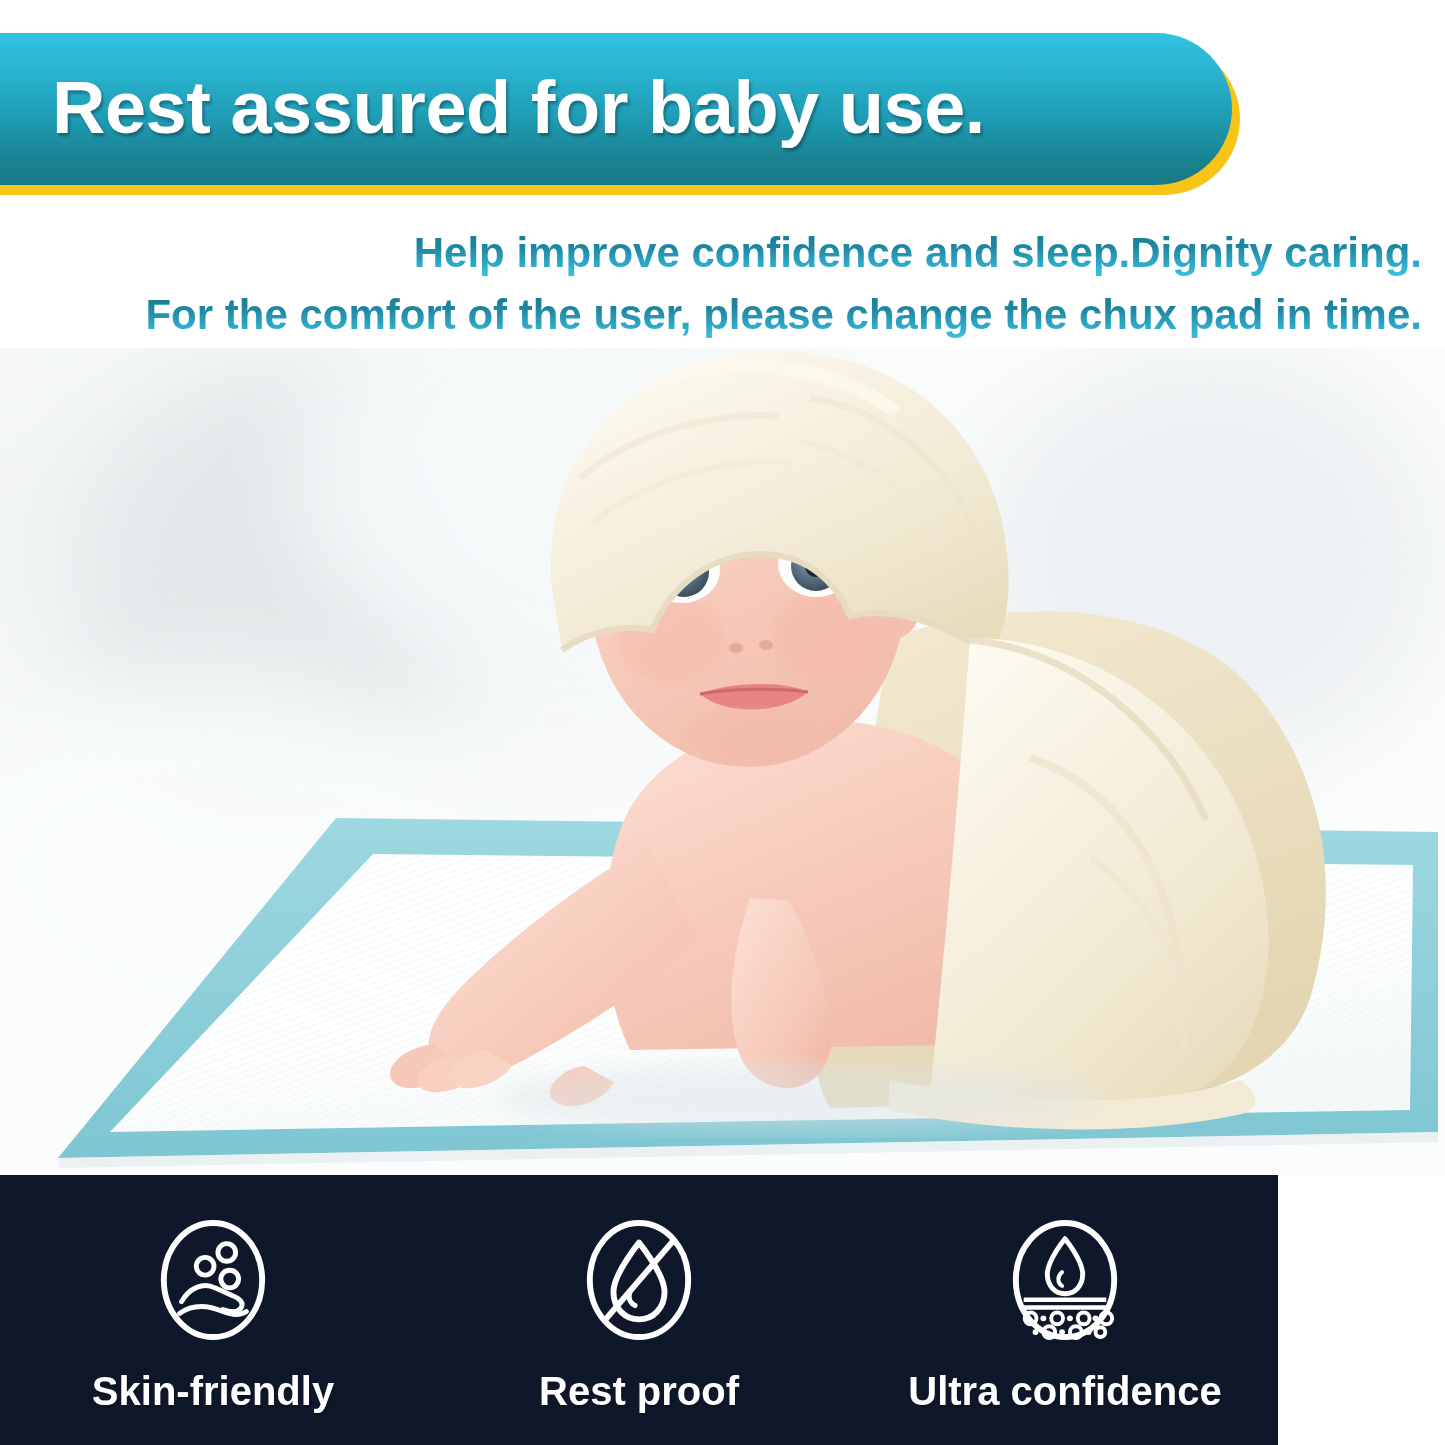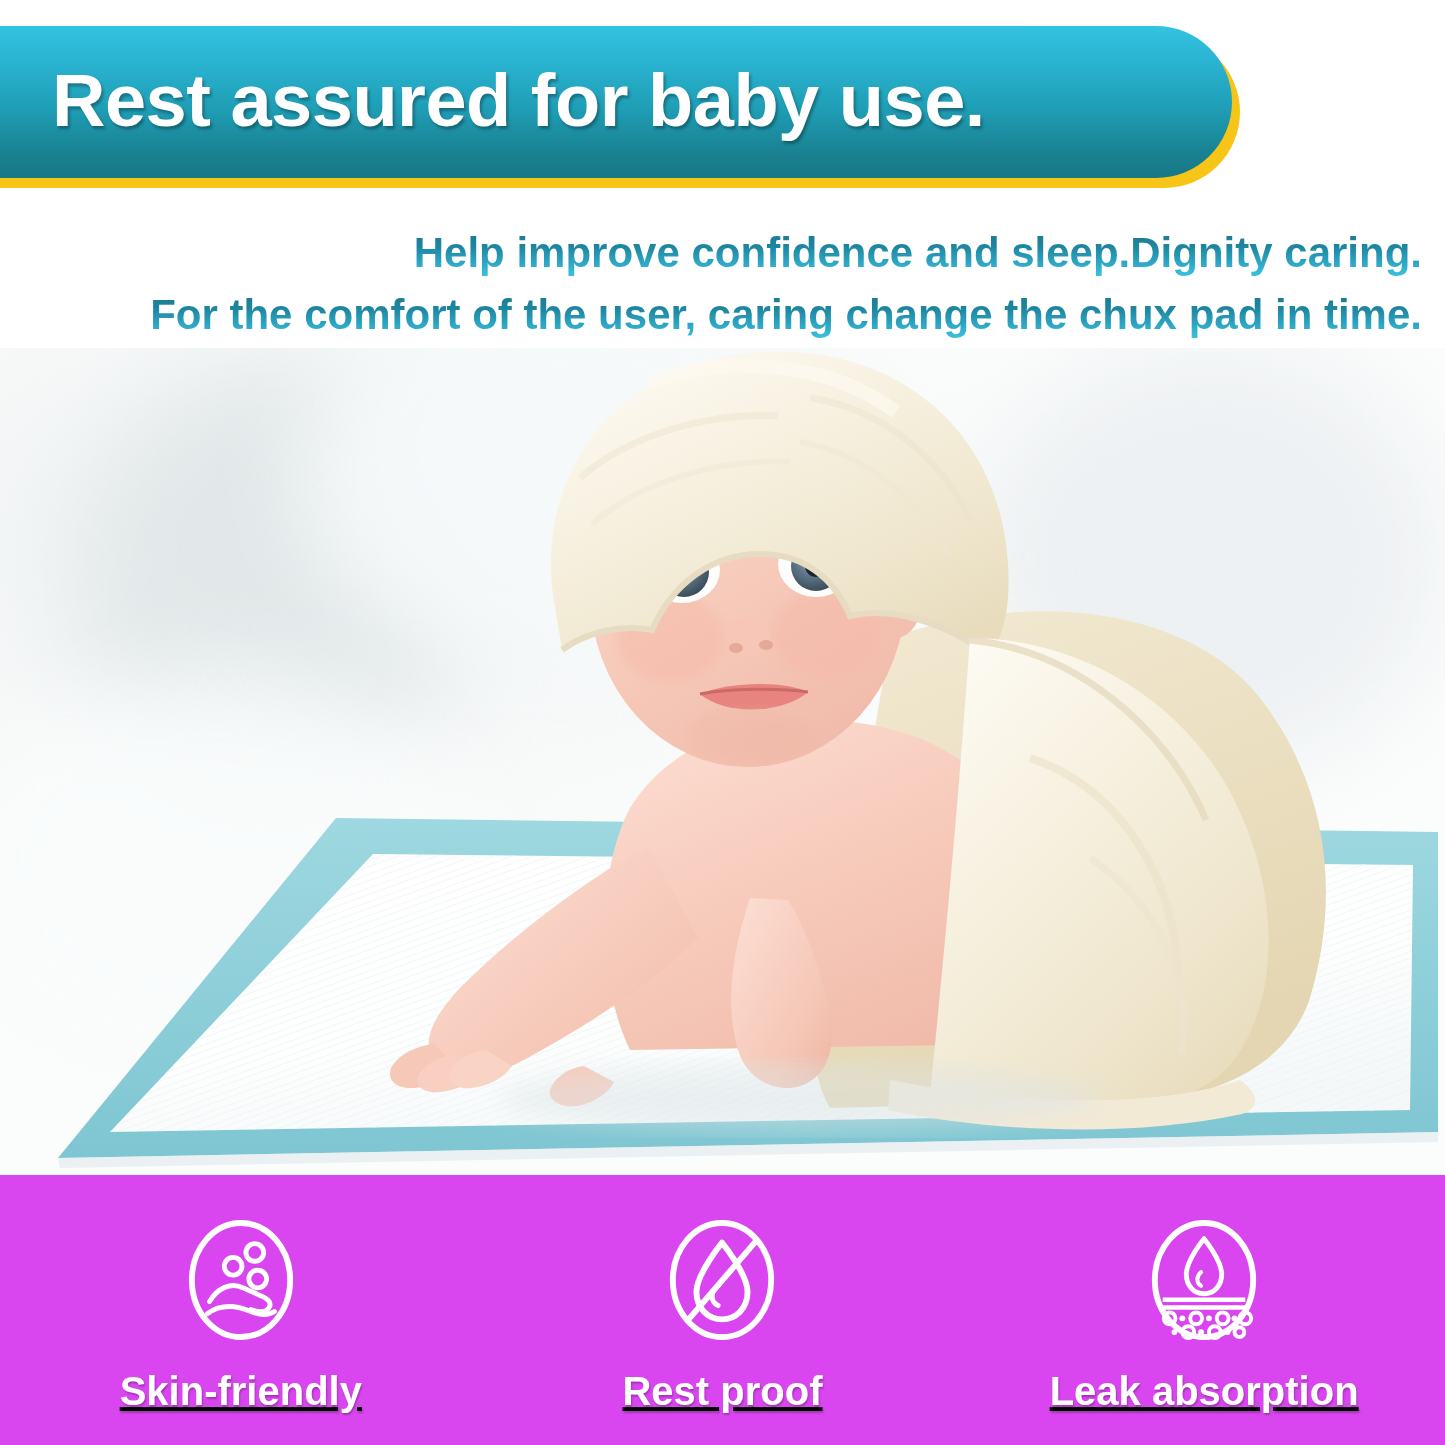--- a/index.html
+++ b/index.html
@@ -22,7 +22,7 @@
   .banner-wrap {
     position: absolute;
     left: 0;
-    top: 26px;
+    top: 33px;
     width: 1245px;
     height: 160px;
     padding-left: 24px;

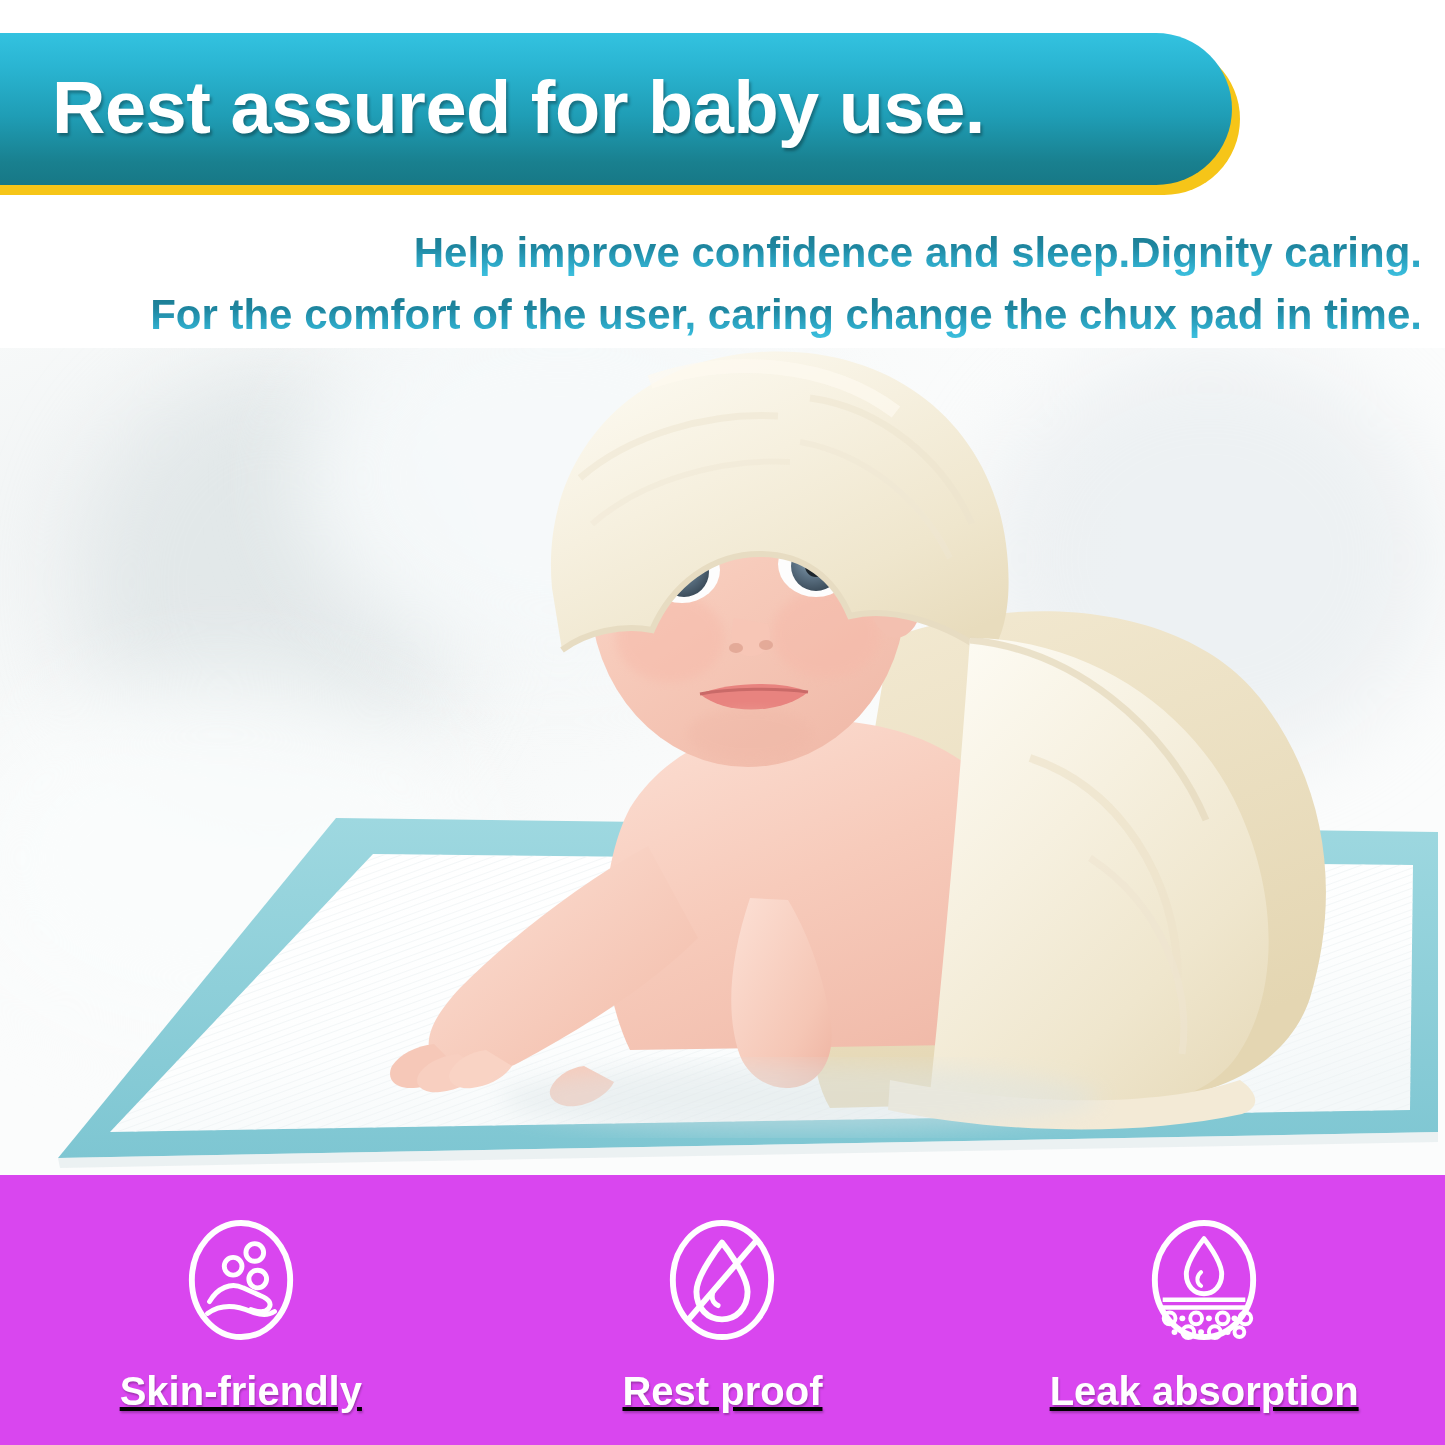--- a/index.html
+++ b/index.html
@@ -190,7 +190,7 @@
 
   <div class="subtitle">
     <div class="subtitle-line">Help improve confidence and sleep.Dignity caring.</div>
-    <div class="subtitle-line">For the comfort of the user, caring change the chux pad in time.</div>
+    <div class="subtitle-line">For the comfort of the user, please change the chux pad in time.</div>
   </div>
 
   <div class="photo">

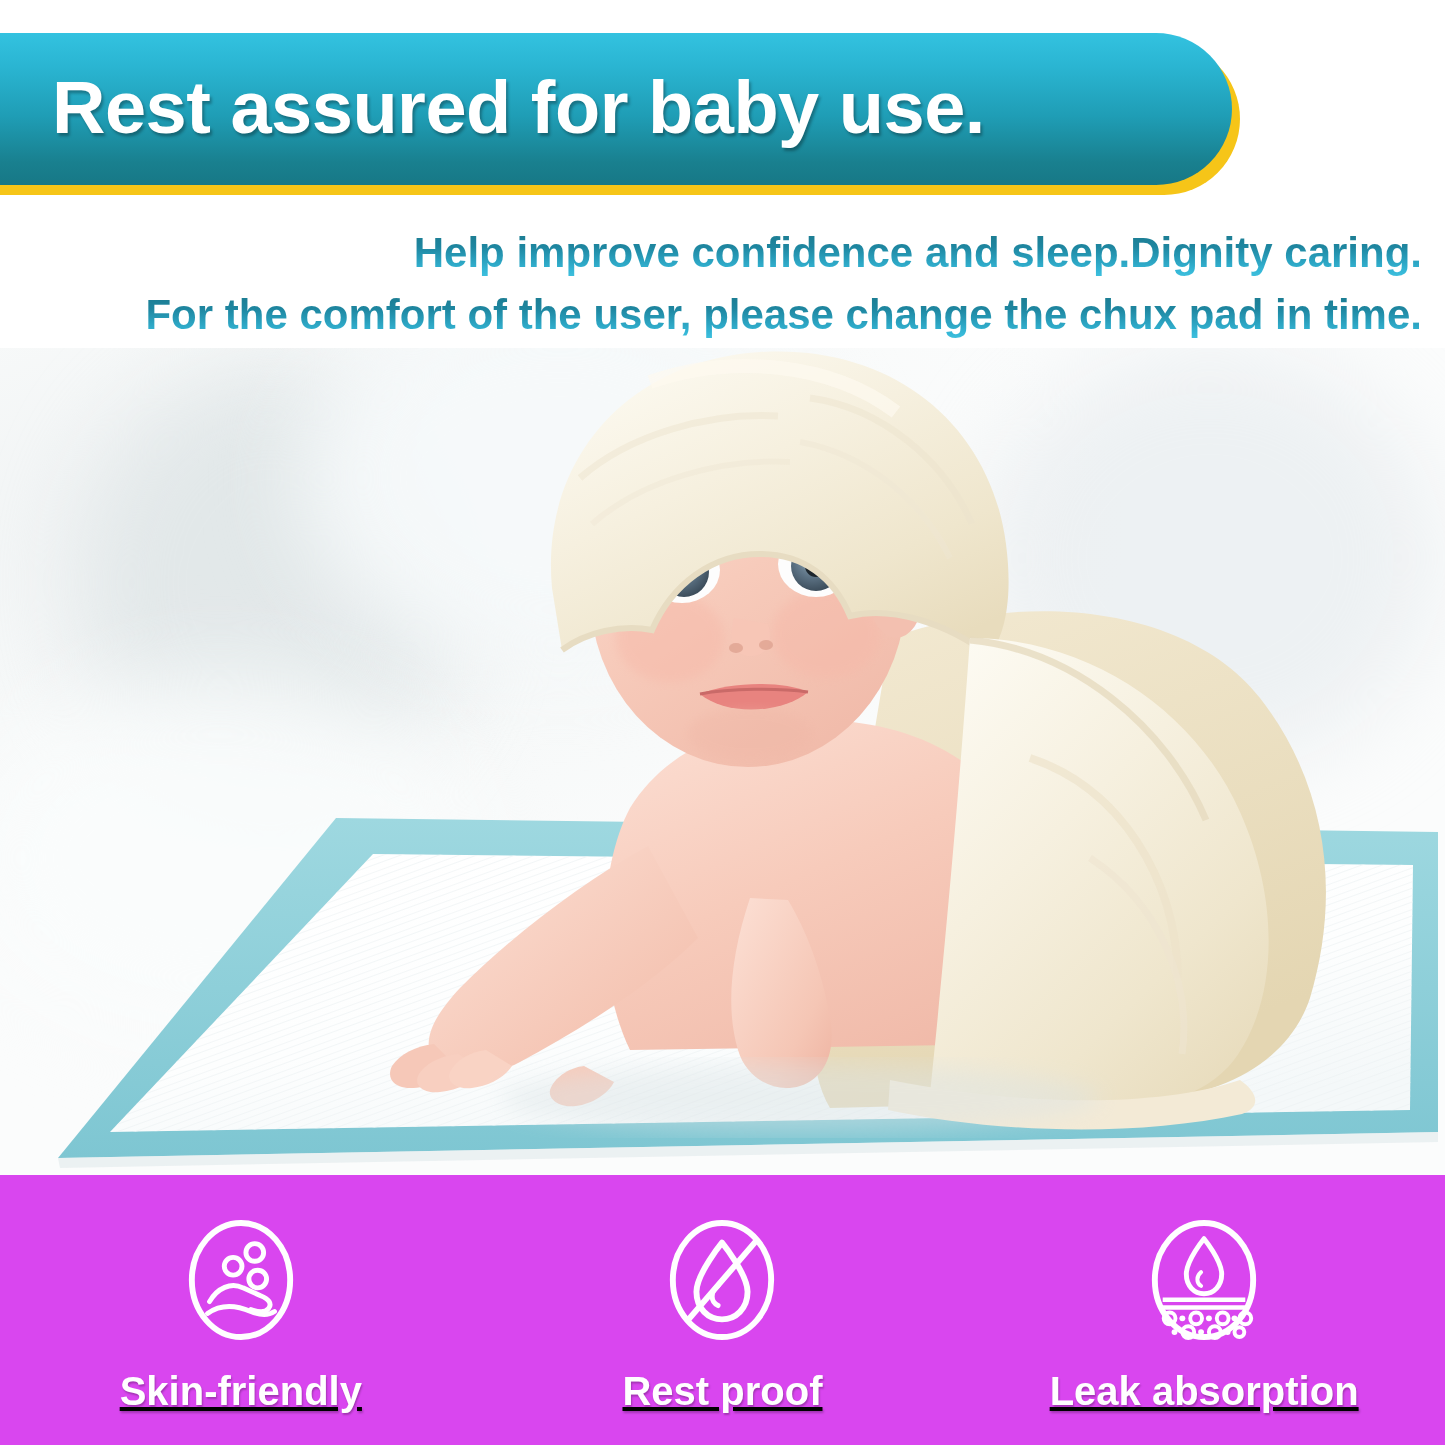--- a/index.html
+++ b/index.html
@@ -133,15 +133,14 @@
     position: absolute;
     left: 0;
     top: 1175px;
-    width: 1445px;
+    width: 1278px;
     height: 270px;
-    background: #d946ef;
+    background: #0f172a;
     display: flex;
     align-items: flex-start;
     justify-content: space-around;
     padding-top: 42px;
     box-sizing: border-box;
-    text-decoration: underline;
   }
   .feature {
     width: 400px;

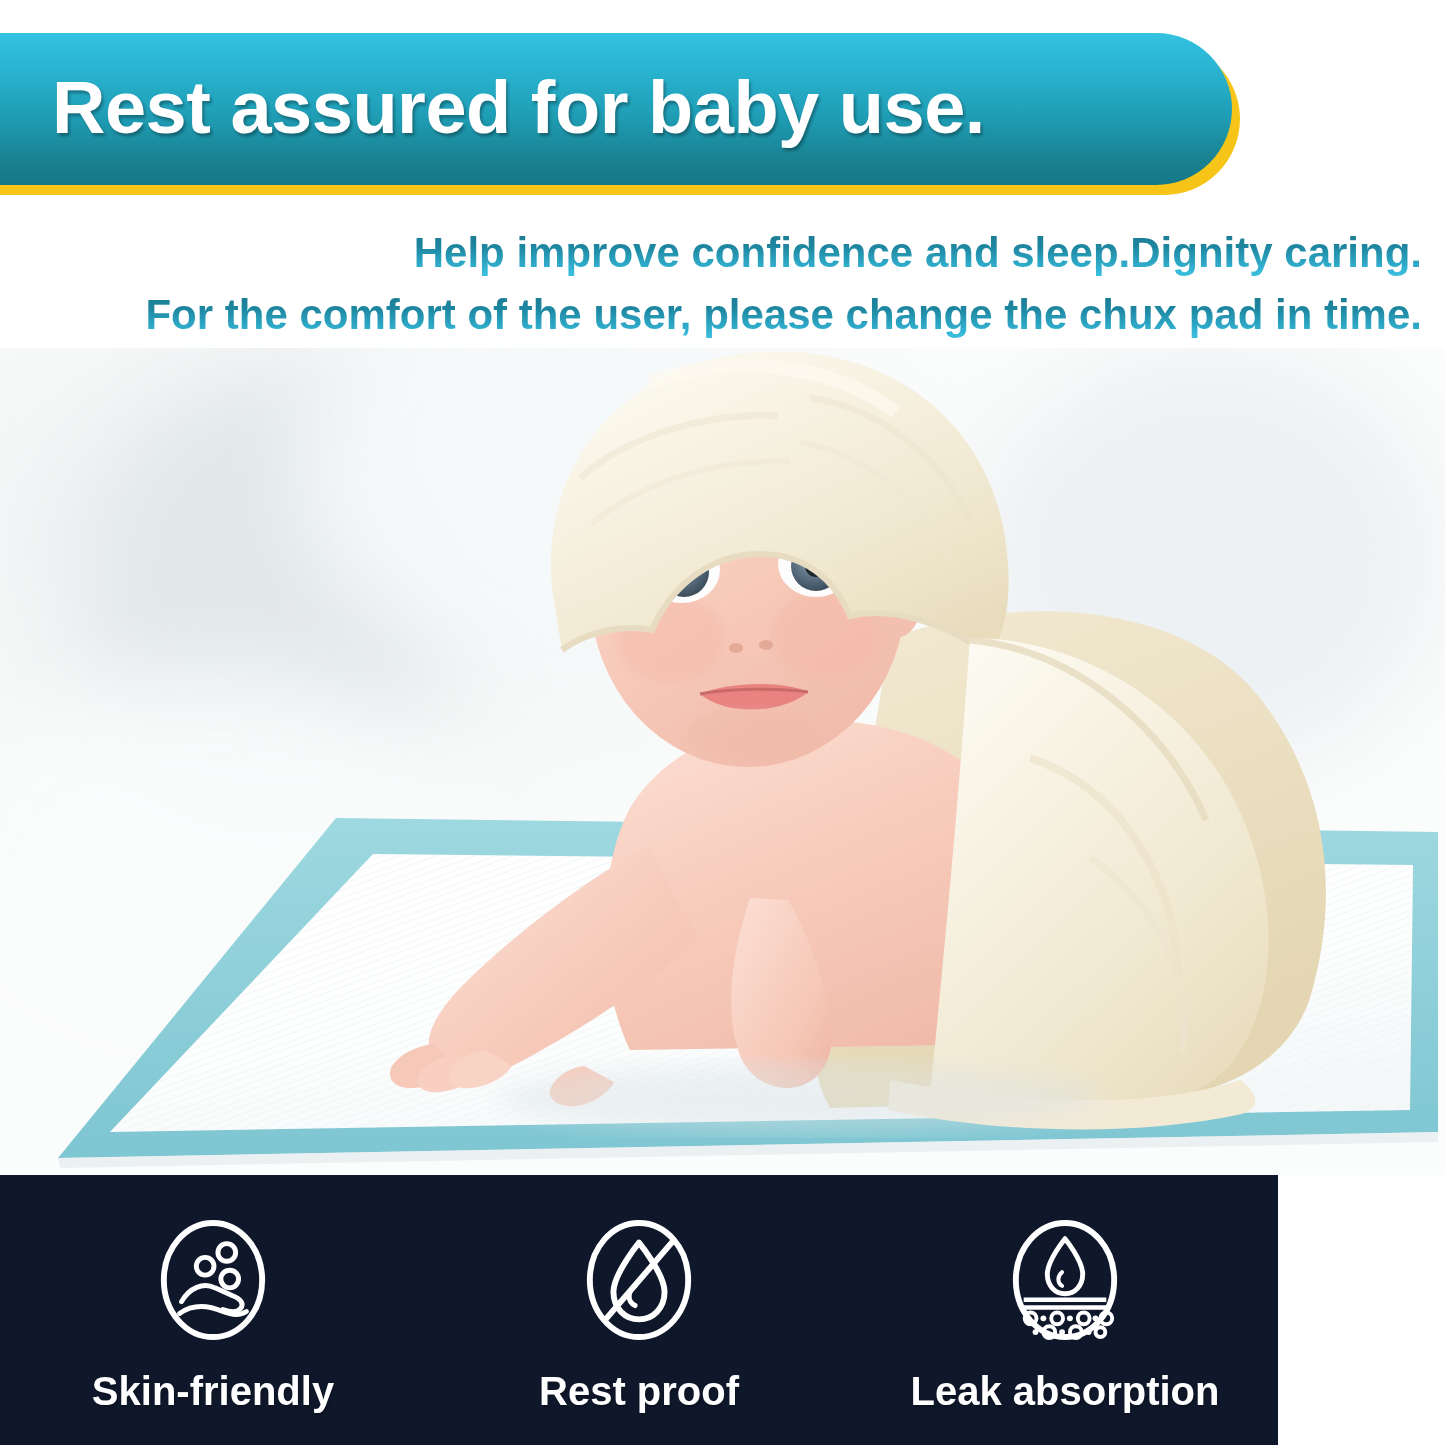--- a/index.html
+++ b/index.html
@@ -423,7 +423,7 @@
           </g>
         </svg>
       </div>
-      <div class="feature-label">Leak absorption</div>
+      <div class="feature-label">Ultra confidence</div>
     </div>
 
   </div>

